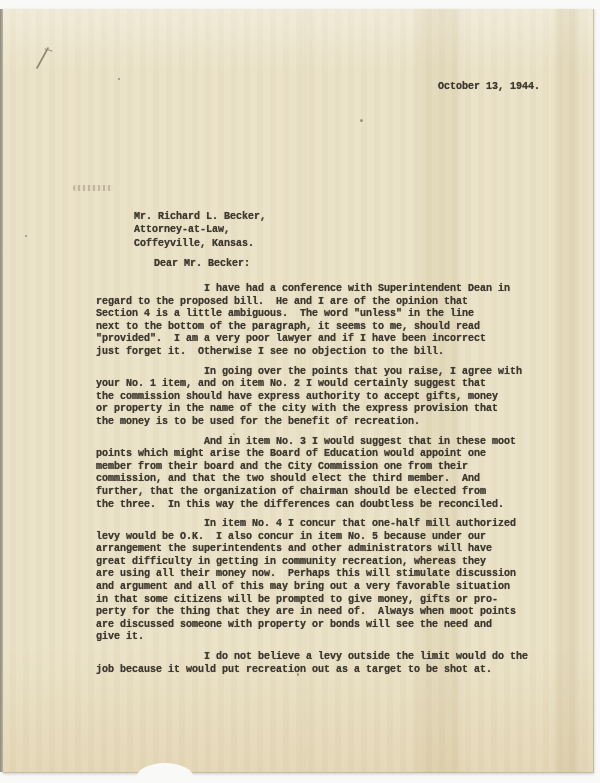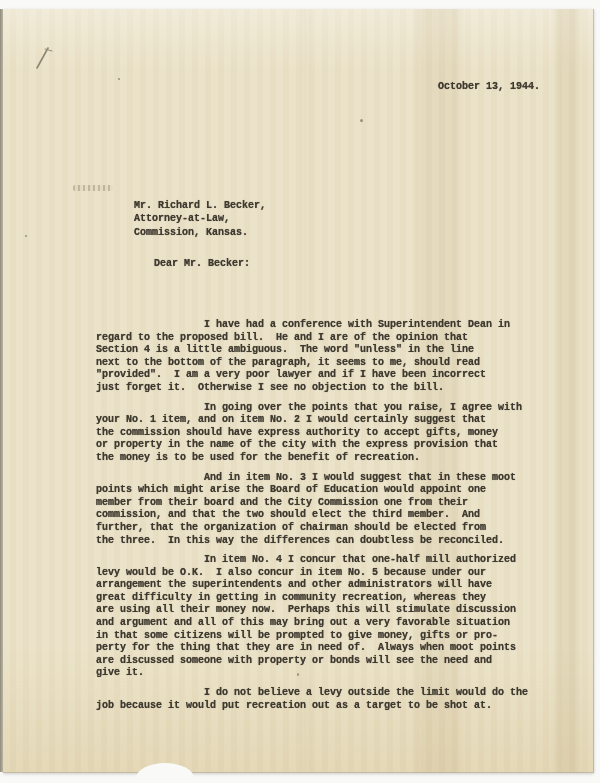--- a/index.html
+++ b/index.html
@@ -42,7 +42,7 @@
     white-space:pre;
   }
   .date{left:435px;top:72px;}
-  .address{left:131px;top:190px;line-height:13.4px;}
+  .address{left:131px;top:201px;line-height:13.4px;}
   .salutation{left:131px;top:249px;padding-left:20px;}
   .letter-body{left:93px;top:274px;margin-top:36px;}
   .para{margin:0 0 7px 0;}

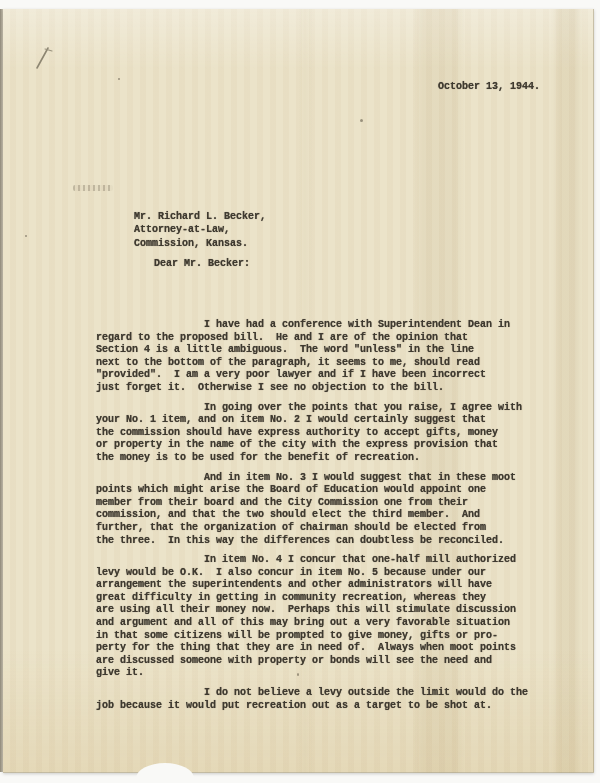--- a/index.html
+++ b/index.html
@@ -84,7 +84,7 @@
 
   <div class="typed date">October 13, 1944.</div>
 
-  <div class="typed address"><div class="line">Mr. Richard L. Becker,</div><div class="line">Attorney-at-Law,</div><div class="line">Commission, Kansas.</div></div>
+  <div class="typed address"><div class="line">Mr. Richard L. Becker,</div><div class="line">Attorney-at-Law,</div><div class="line">Coffeyville, Kansas.</div></div>
 
   <div class="typed salutation">Dear Mr. Becker:</div>
 

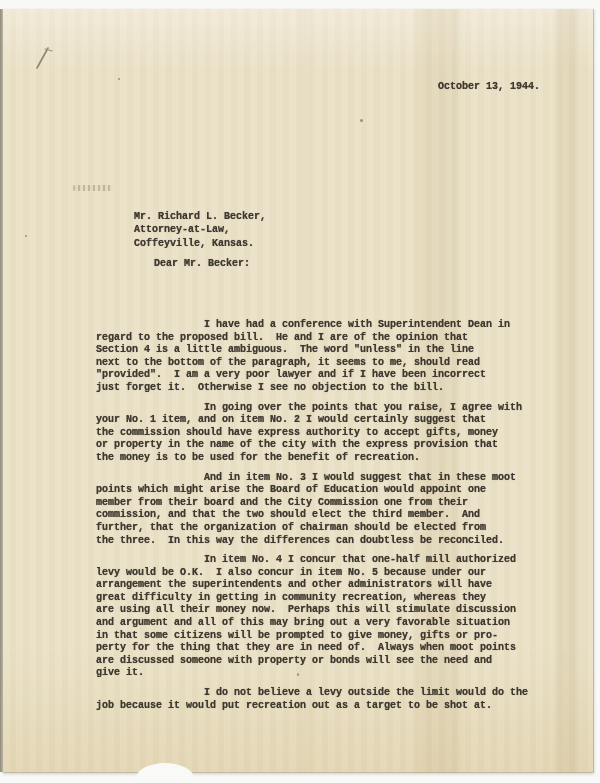--- a/index.html
+++ b/index.html
@@ -44,7 +44,7 @@
   .date{left:435px;top:72px;}
   .address{left:131px;top:201px;line-height:13.4px;}
   .salutation{left:131px;top:249px;padding-left:20px;}
-  .letter-body{left:93px;top:274px;margin-top:36px;}
+  .letter-body{left:93px;top:274px;}
   .para{margin:0 0 7px 0;}
   .line{white-space:pre;}
   

